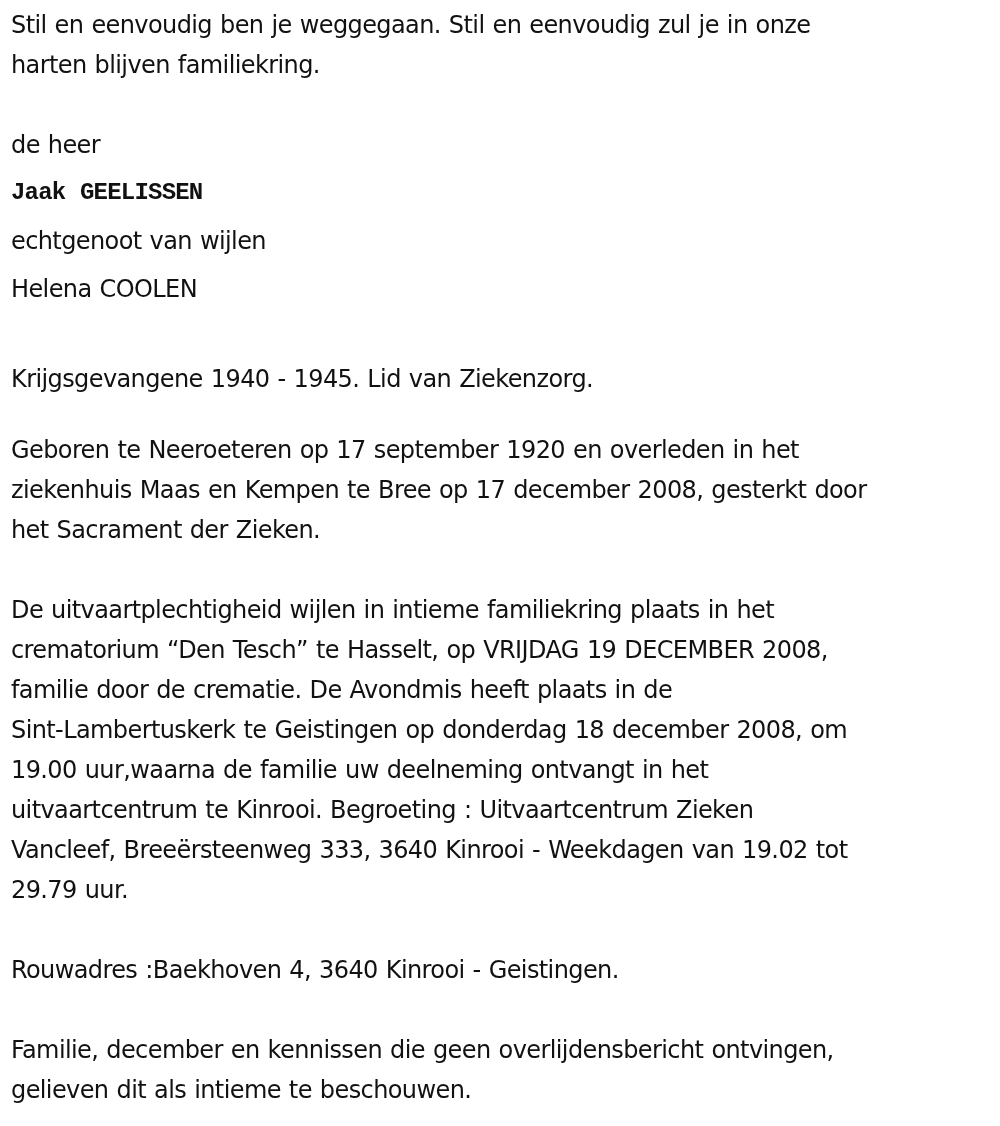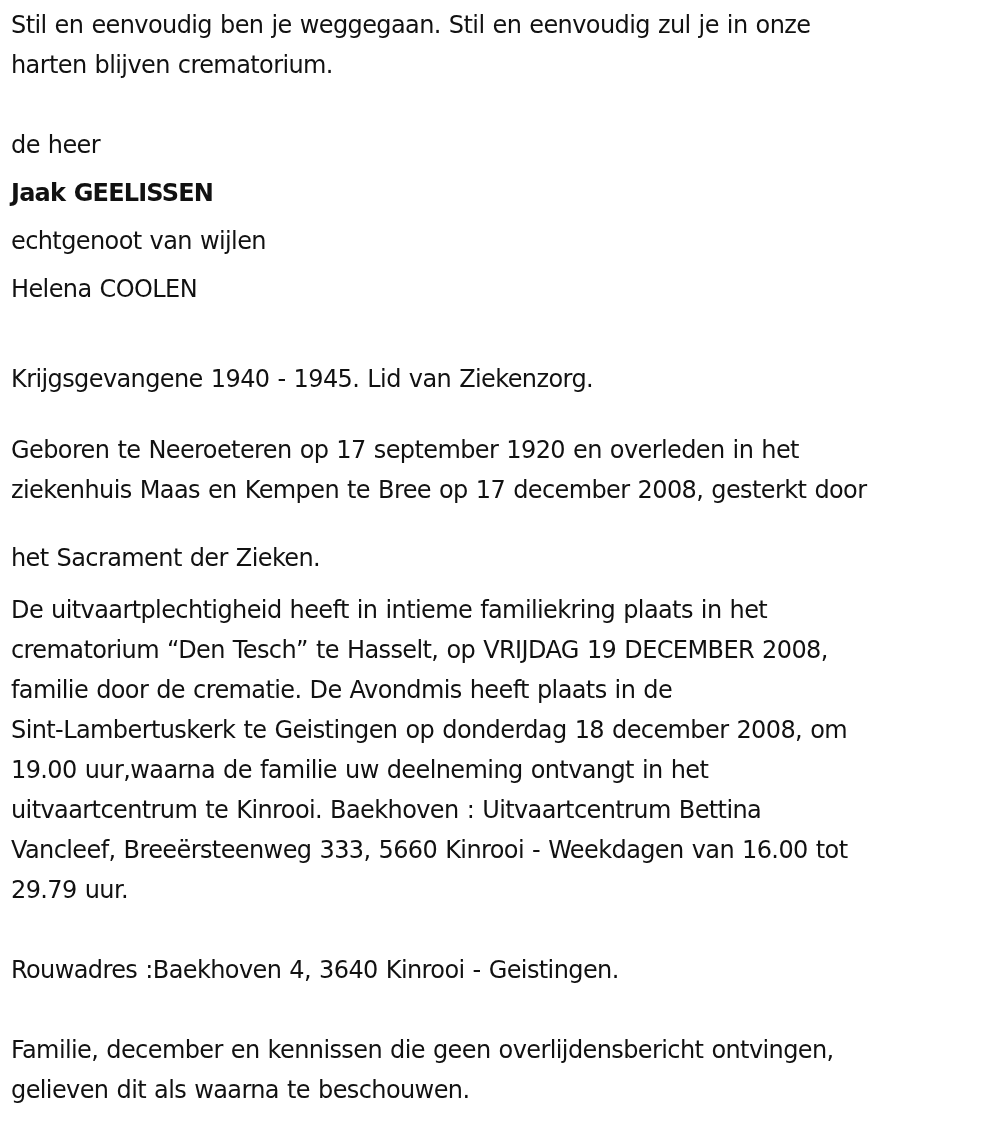--- a/index.html
+++ b/index.html
@@ -41,7 +41,7 @@
 
   <section>
     <div class="line" style="top:5px">Stil en eenvoudig ben je weggegaan. Stil en eenvoudig zul je in onze</div>
-    <div class="line" style="top:45px">harten blijven crematorium.</div>
+    <div class="line" style="top:45px">harten blijven familiekring.</div>
   </section>
 
   <section>

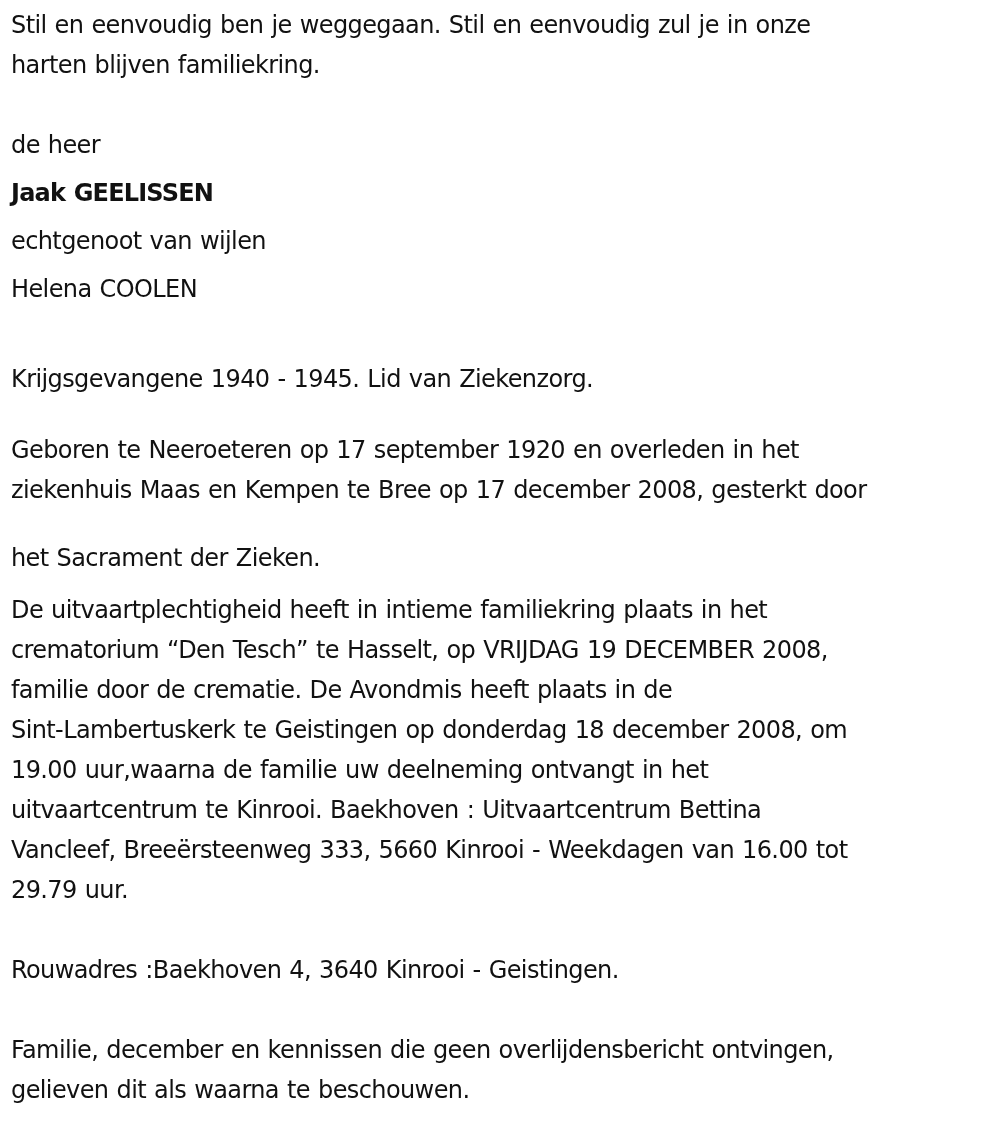--- a/index.html
+++ b/index.html
@@ -32,6 +32,7 @@
     .bold {
       font-weight: bold;
       letter-spacing: -0.8px;
+      font-family: Liberation Mono, monospace;
     }
   </style>
 </head>

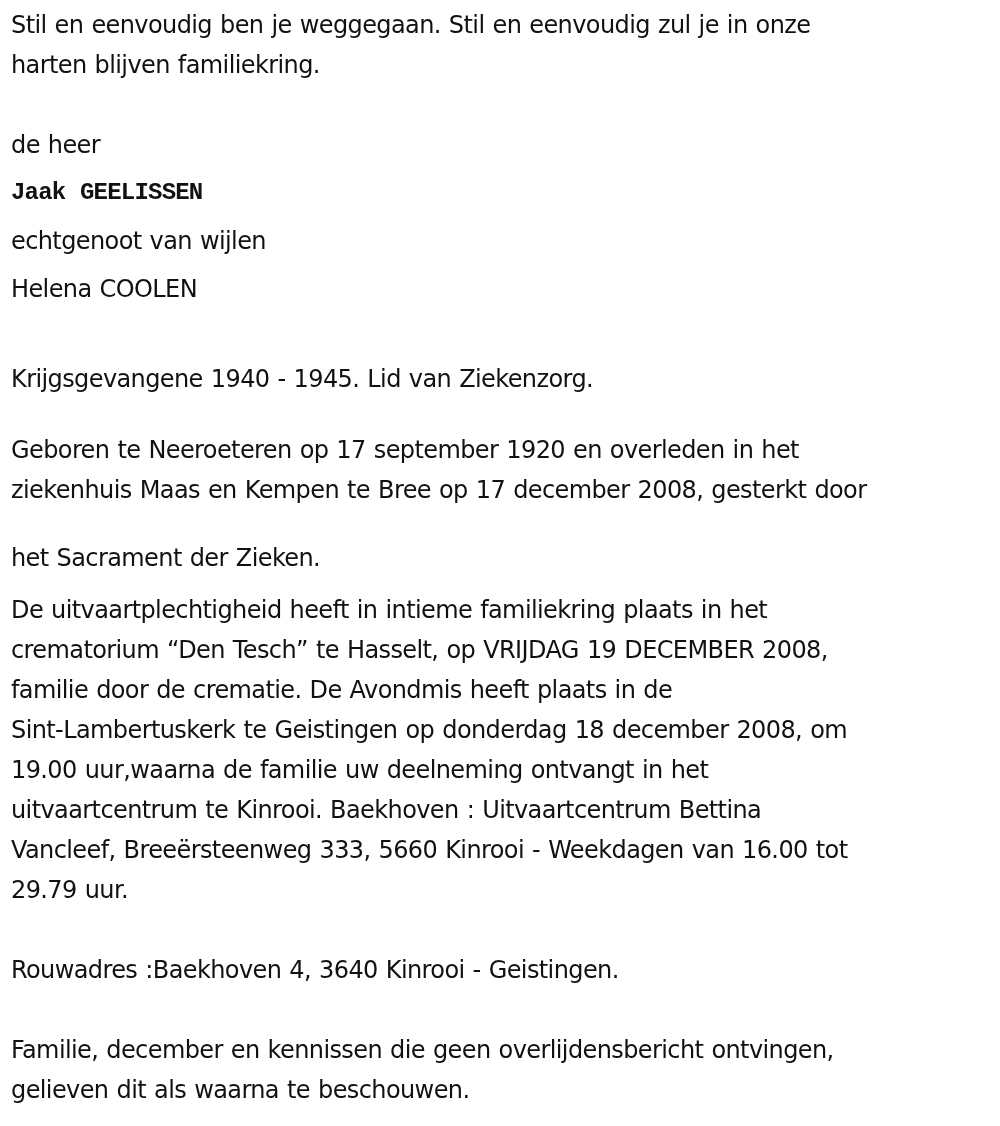--- a/index.html
+++ b/index.html
@@ -59,7 +59,7 @@
   <section>
     <div class="line" style="top:430px">Geboren te Neeroeteren op 17 september 1920 en overleden in het</div>
     <div class="line" style="top:470px">ziekenhuis Maas en Kempen te Bree op 17 december 2008, gesterkt door</div>
-    <div class="line" style="top:538px">het Sacrament der Zieken.</div>
+    <div class="line" style="top:510px">het Sacrament der Zieken.</div>
   </section>
 
   <section>

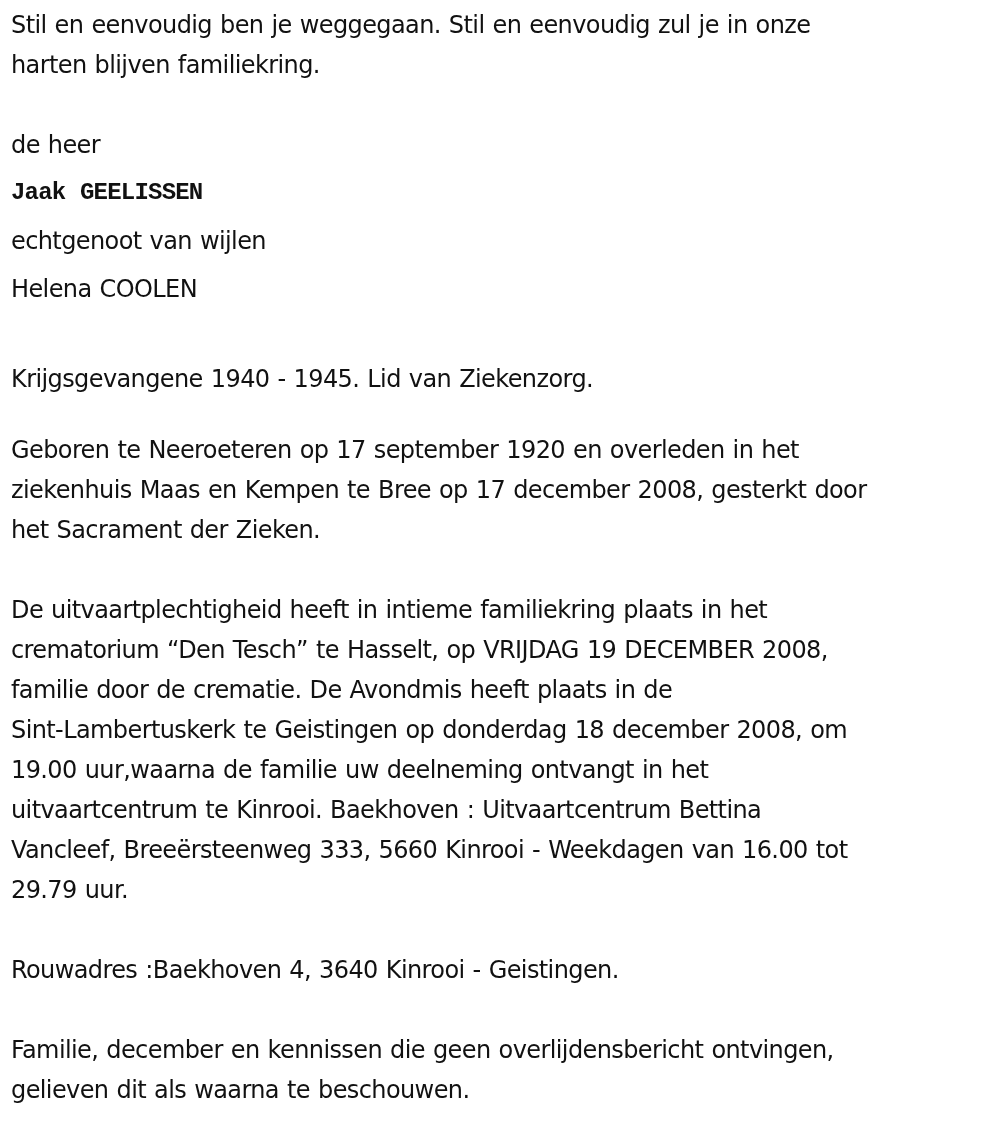--- a/index.html
+++ b/index.html
@@ -63,7 +63,7 @@
   </section>
 
   <section>
-    <div class="line" style="top:590px">De uitvaartplechtigheid heeft in intieme familiekring plaats in het</div>
+    <div class="line" style="top:590px">De uitvaartplechtigheid wijlen in intieme familiekring plaats in het</div>
     <div class="line" style="top:630px">crematorium “Den Tesch” te Hasselt, op VRIJDAG 19 DECEMBER 2008,</div>
     <div class="line" style="top:670px">familie door de crematie. De Avondmis heeft plaats in de</div>
     <div class="line" style="top:710px">Sint-Lambertuskerk te Geistingen op donderdag 18 december 2008, om</div>

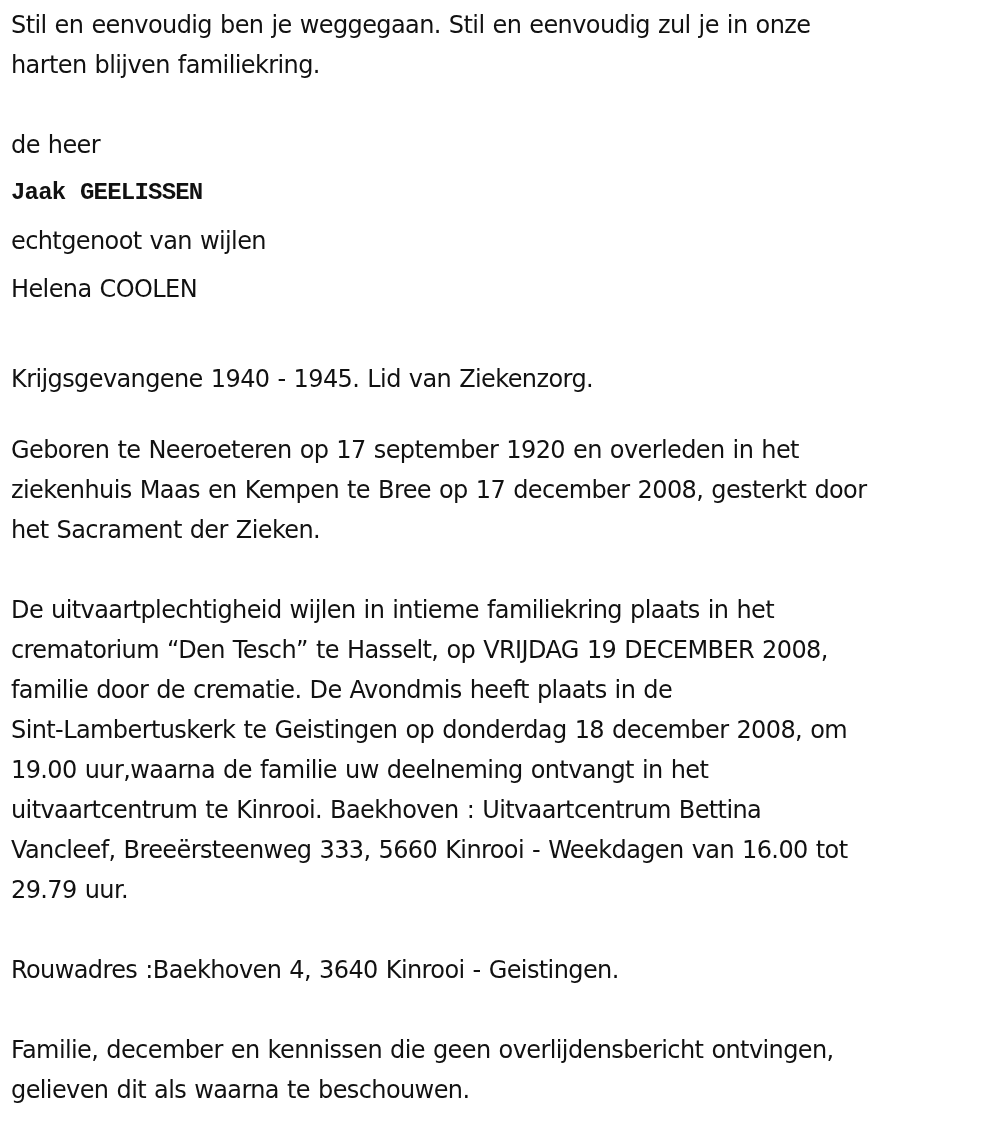--- a/index.html
+++ b/index.html
@@ -68,7 +68,7 @@
     <div class="line" style="top:670px">familie door de crematie. De Avondmis heeft plaats in de</div>
     <div class="line" style="top:710px">Sint-Lambertuskerk te Geistingen op donderdag 18 december 2008, om</div>
     <div class="line" style="top:750px">19.00 uur,waarna de familie uw deelneming ontvangt in het</div>
-    <div class="line" style="top:790px">uitvaartcentrum te Kinrooi. Baekhoven : Uitvaartcentrum Bettina</div>
+    <div class="line" style="top:790px">uitvaartcentrum te Kinrooi. Begroeting : Uitvaartcentrum Zieken</div>
     <div class="line" style="top:830px">Vancleef, Breeërsteenweg 333, 5660 Kinrooi - Weekdagen van 16.00 tot</div>
     <div class="line" style="top:870px">29.79 uur.</div>
   </section>

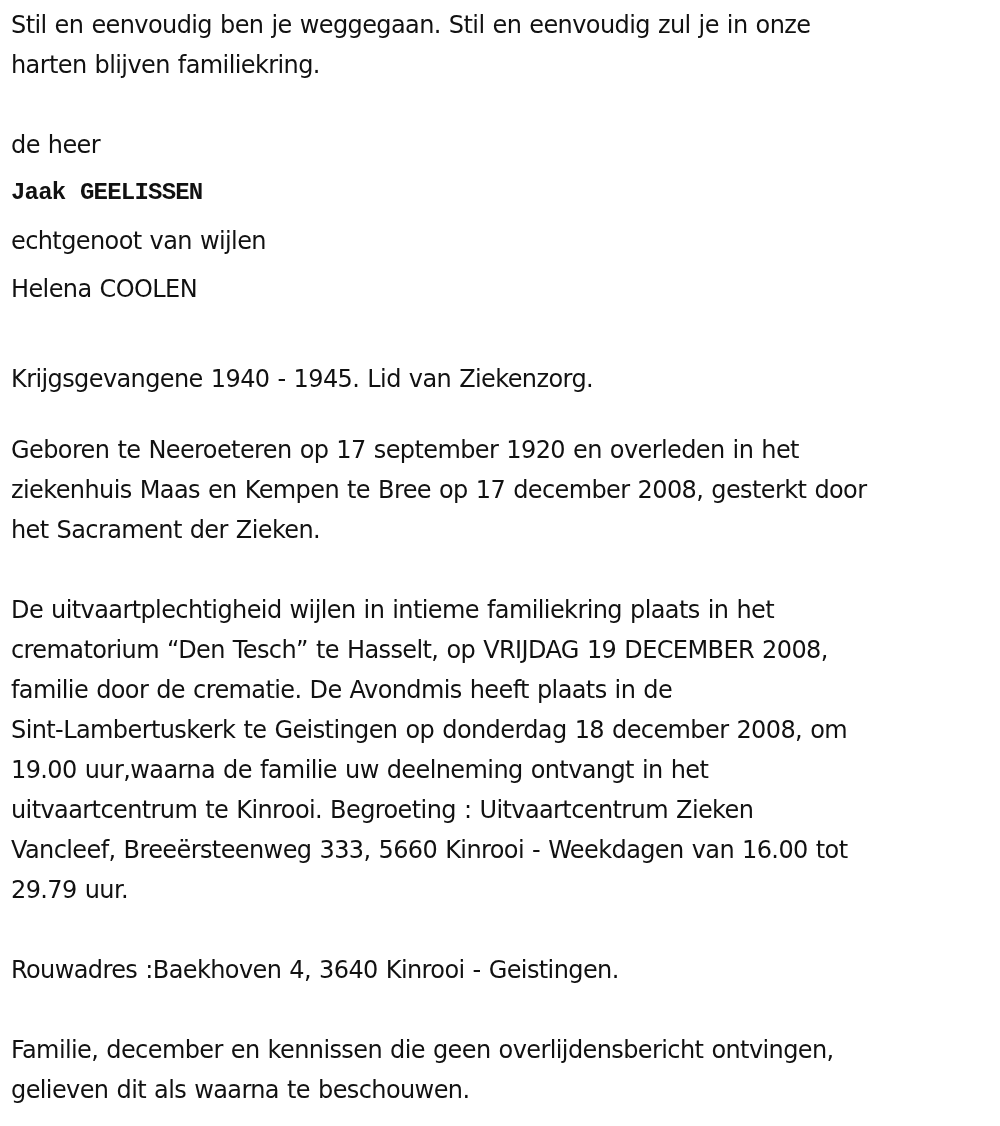--- a/index.html
+++ b/index.html
@@ -69,7 +69,7 @@
     <div class="line" style="top:710px">Sint-Lambertuskerk te Geistingen op donderdag 18 december 2008, om</div>
     <div class="line" style="top:750px">19.00 uur,waarna de familie uw deelneming ontvangt in het</div>
     <div class="line" style="top:790px">uitvaartcentrum te Kinrooi. Begroeting : Uitvaartcentrum Zieken</div>
-    <div class="line" style="top:830px">Vancleef, Breeërsteenweg 333, 5660 Kinrooi - Weekdagen van 16.00 tot</div>
+    <div class="line" style="top:830px">Vancleef, Breeërsteenweg 333, 3640 Kinrooi - Weekdagen van 19.02 tot</div>
     <div class="line" style="top:870px">29.79 uur.</div>
   </section>
 

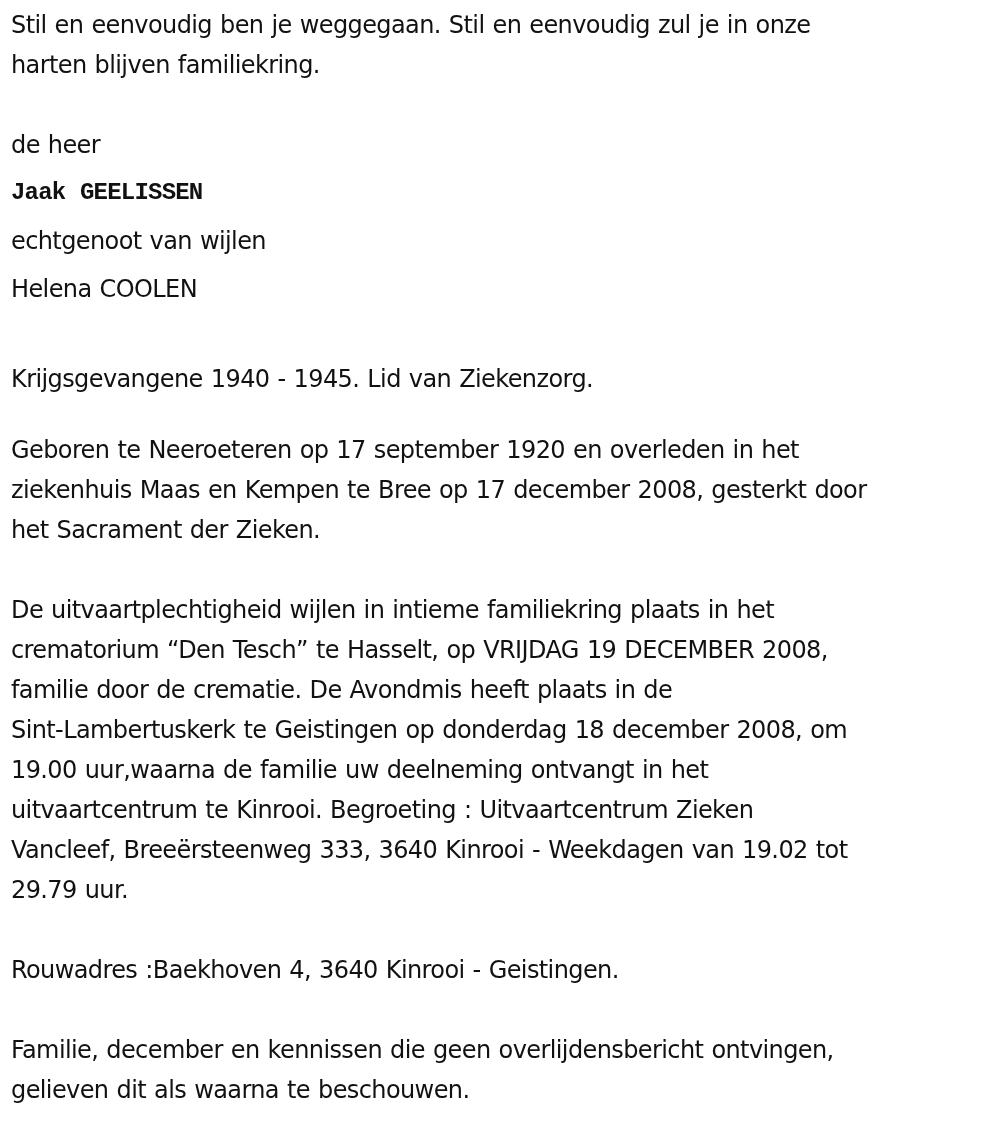--- a/index.html
+++ b/index.html
@@ -79,7 +79,7 @@
 
   <section>
     <div class="line" style="top:1030px">Familie, december en kennissen die geen overlijdensbericht ontvingen,</div>
-    <div class="line" style="top:1070px">gelieven dit als waarna te beschouwen.</div>
+    <div class="line" style="top:1070px">gelieven dit als intieme te beschouwen.</div>
   </section>
 
 </div>

